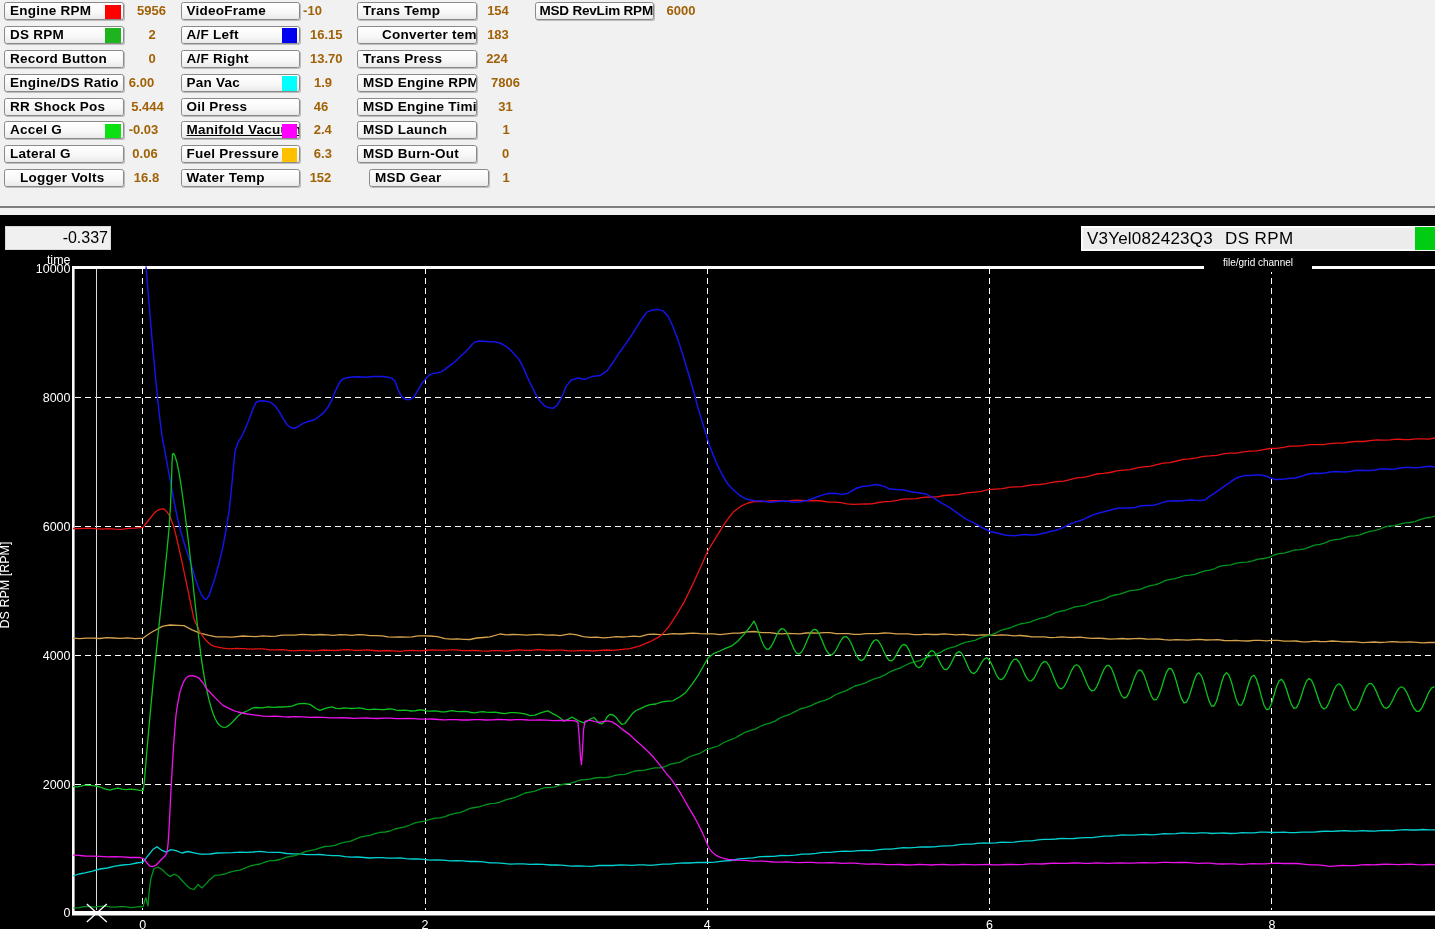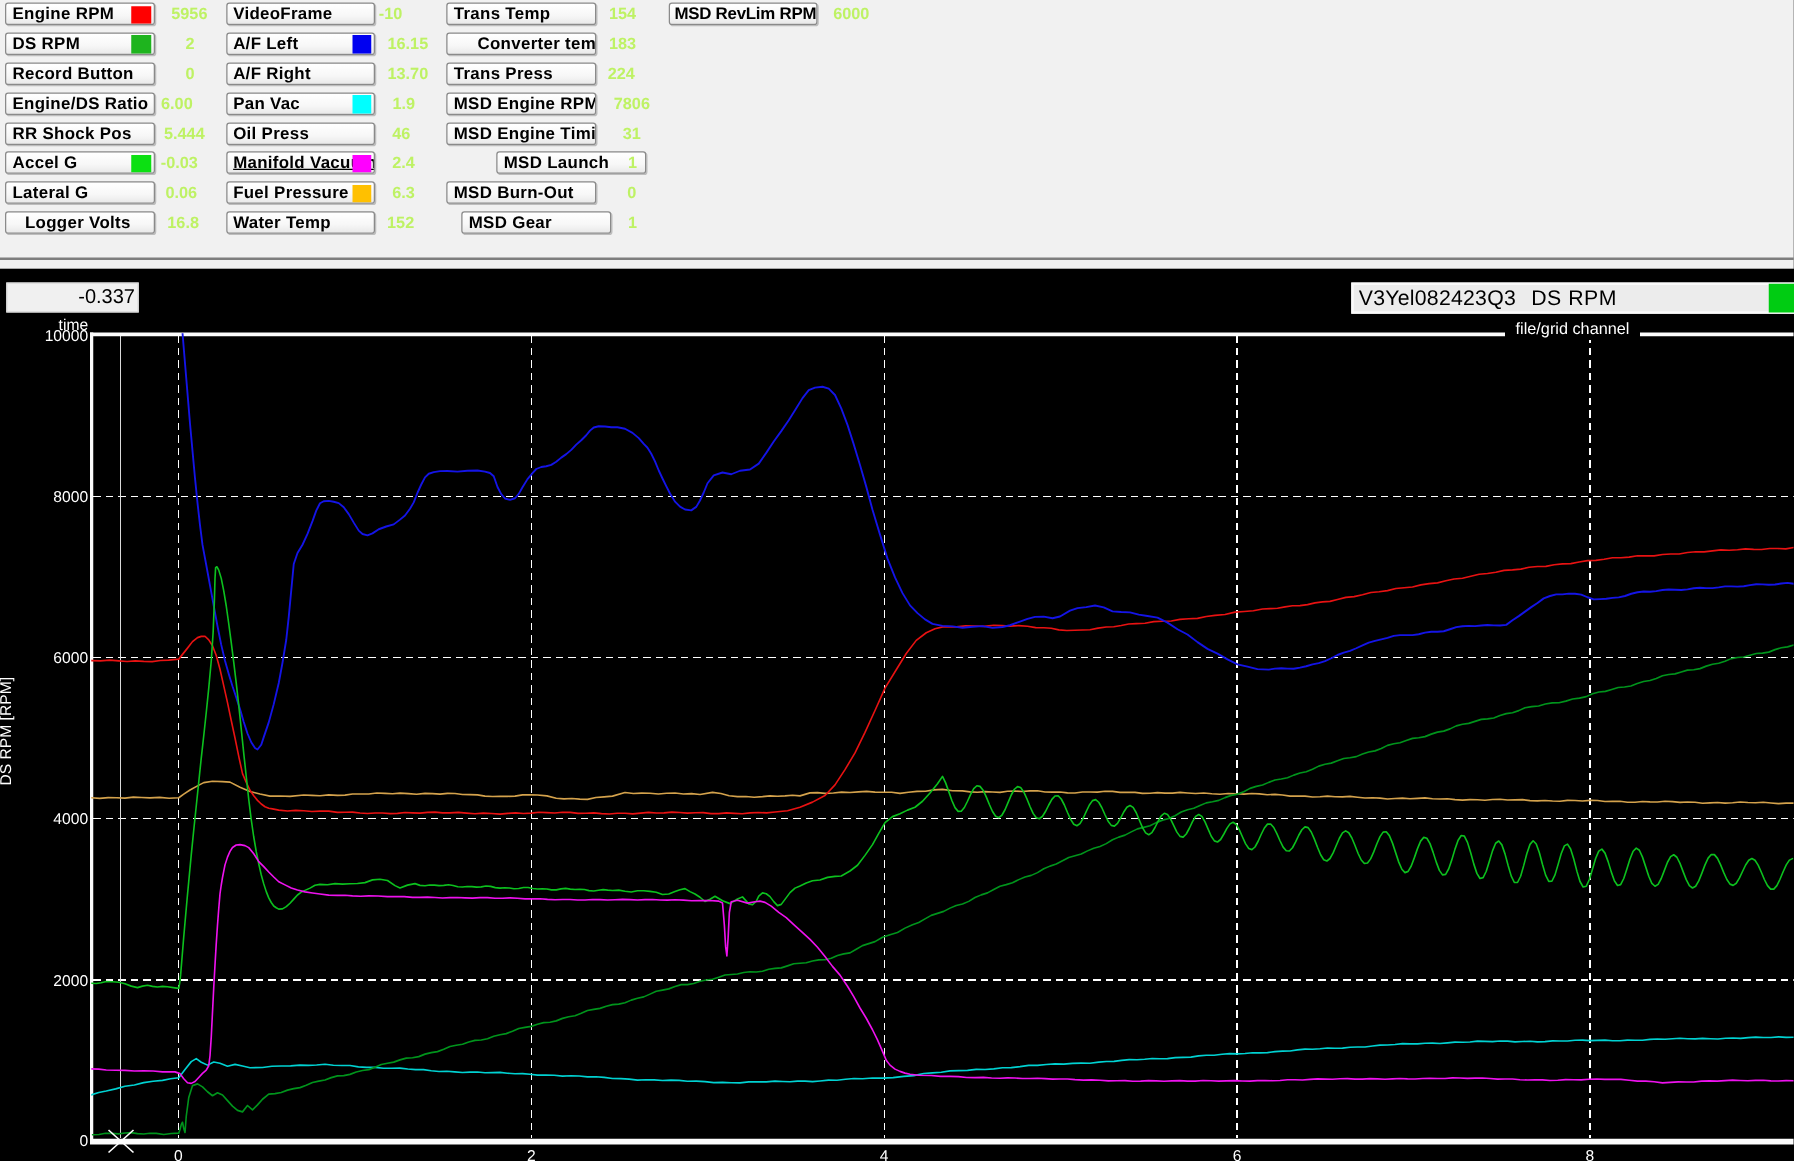--- a/index.html
+++ b/index.html
@@ -7,7 +7,7 @@
 #panel2{position:absolute;left:0;top:208px;width:1435px;height:7px;background:#f1f1f1}
 .ch{position:absolute;width:119.5px;height:18px;box-sizing:border-box;background:linear-gradient(180deg,#ffffff 0%,#f7f7f7 60%,#e9e9e9 100%);border:1px solid #8a8a8a;border-radius:2.5px;box-shadow:1px 1px 0 #bdbdbd;font-weight:bold;font-size:13.5px;letter-spacing:0.25px;line-height:16.5px;color:#000;padding-left:5px;overflow:hidden;white-space:nowrap}
 .sw{position:absolute;top:1.5px;right:2px;width:15.5px;height:14.5px}
-.val{position:absolute;width:90px;text-align:center;font-weight:bold;font-size:13px;line-height:18.6px;color:#bef264}
+.val{position:absolute;width:90px;text-align:center;font-weight:bold;font-size:13px;line-height:18.6px;color:#a16207}
 #cursorbox{position:absolute;left:5px;top:226px;width:106px;height:24px;background:#f0f0f0;border:1px solid #d9d9d9;box-sizing:border-box;font-size:16px;line-height:22px;text-align:right;padding-right:2px;color:#000;z-index:6}
 #filebox{position:absolute;left:1081px;top:225.5px;width:360px;height:25.5px;background:#ececec;border:2px solid #fafafa;box-sizing:border-box;z-index:6}
 #filebox .fn{position:absolute;left:4px;top:1px;font-size:17px;color:#000;letter-spacing:0.2px}

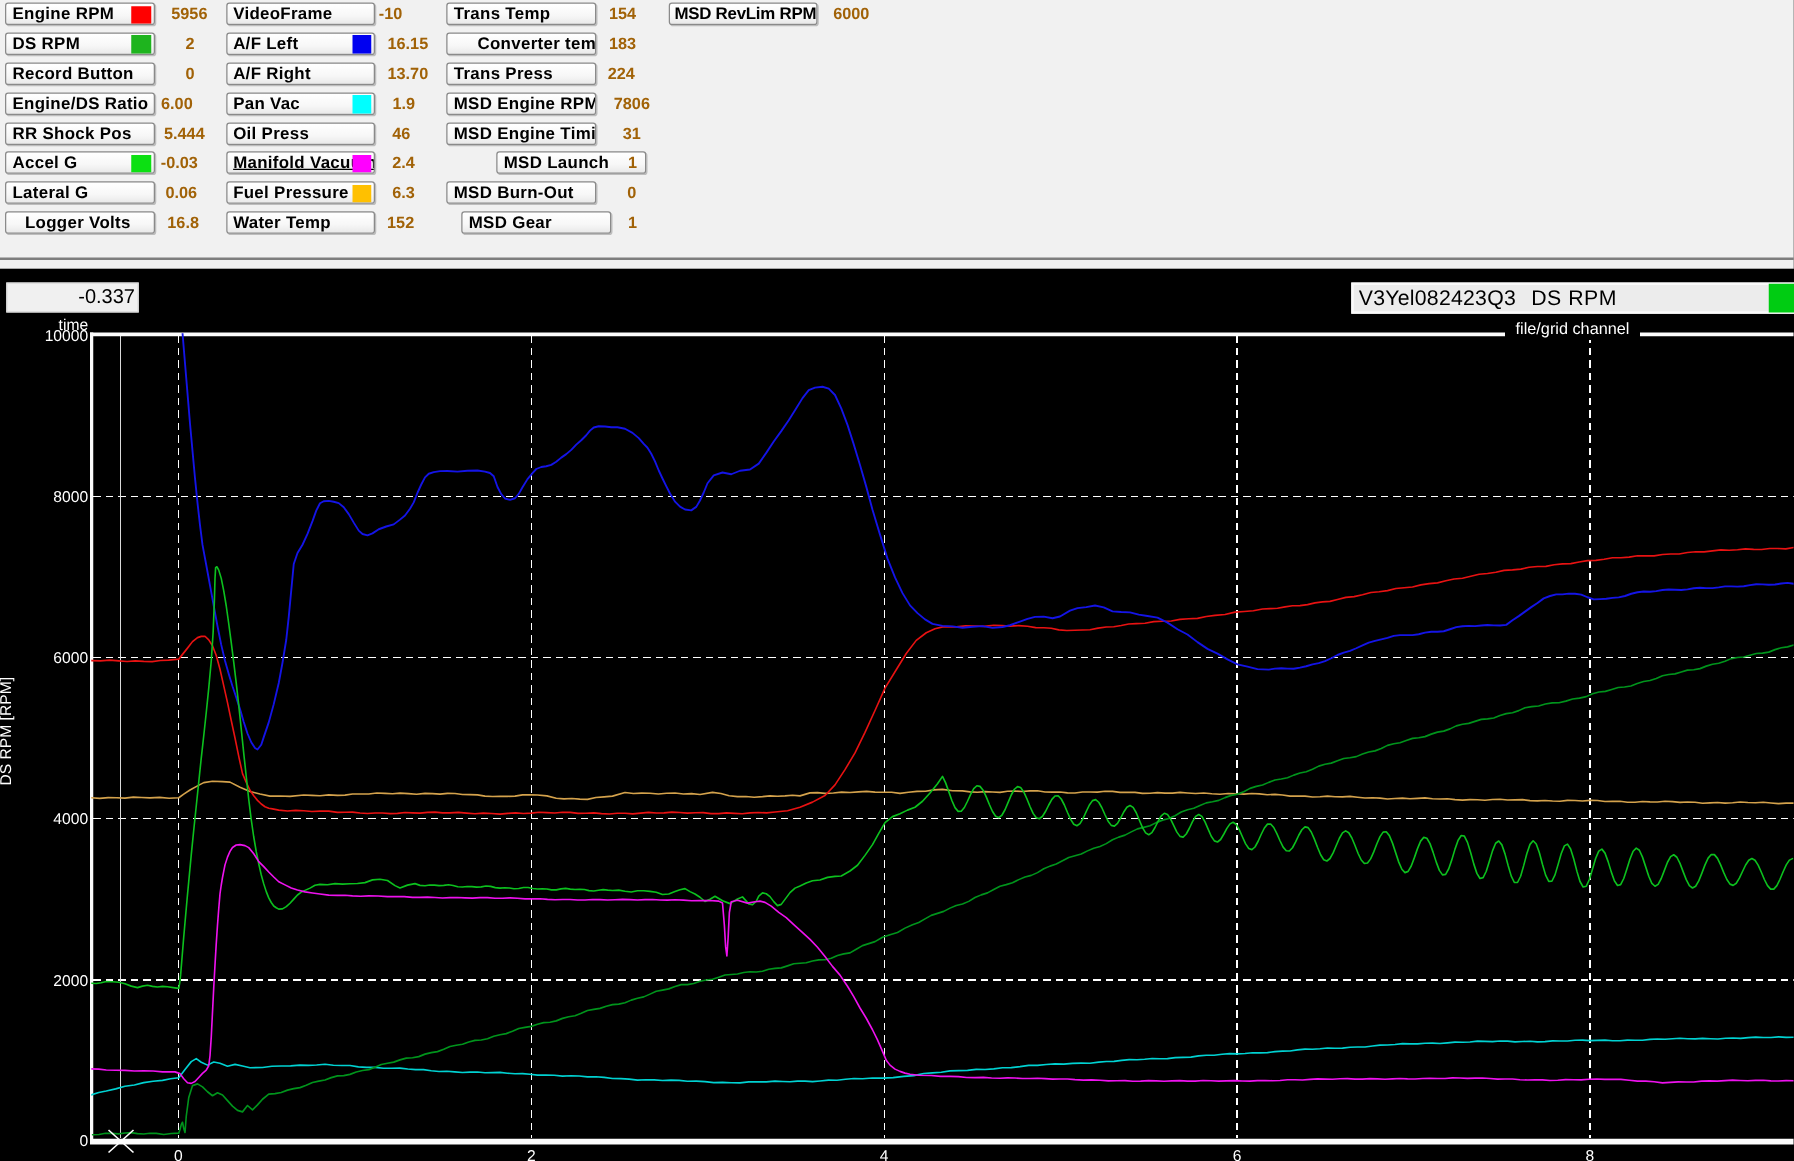--- a/index.html
+++ b/index.html
@@ -62,7 +62,7 @@
 <div class="val" style="left:460.5px;top:73.6px">7806</div>
 <div class="ch" style="left:357px;top:97.5px;">MSD Engine Timing</div>
 <div class="val" style="left:460.5px;top:97.5px">31</div>
-<div class="ch" style="left:357px;top:121.4px;margin-left:40px;">MSD Launch</div>
+<div class="ch" style="left:357px;top:121.4px;">MSD Launch</div>
 <div class="val" style="left:461.0px;top:121.4px">1</div>
 <div class="ch" style="left:357px;top:145.3px;">MSD Burn-Out</div>
 <div class="val" style="left:460.5px;top:145.3px">0</div>

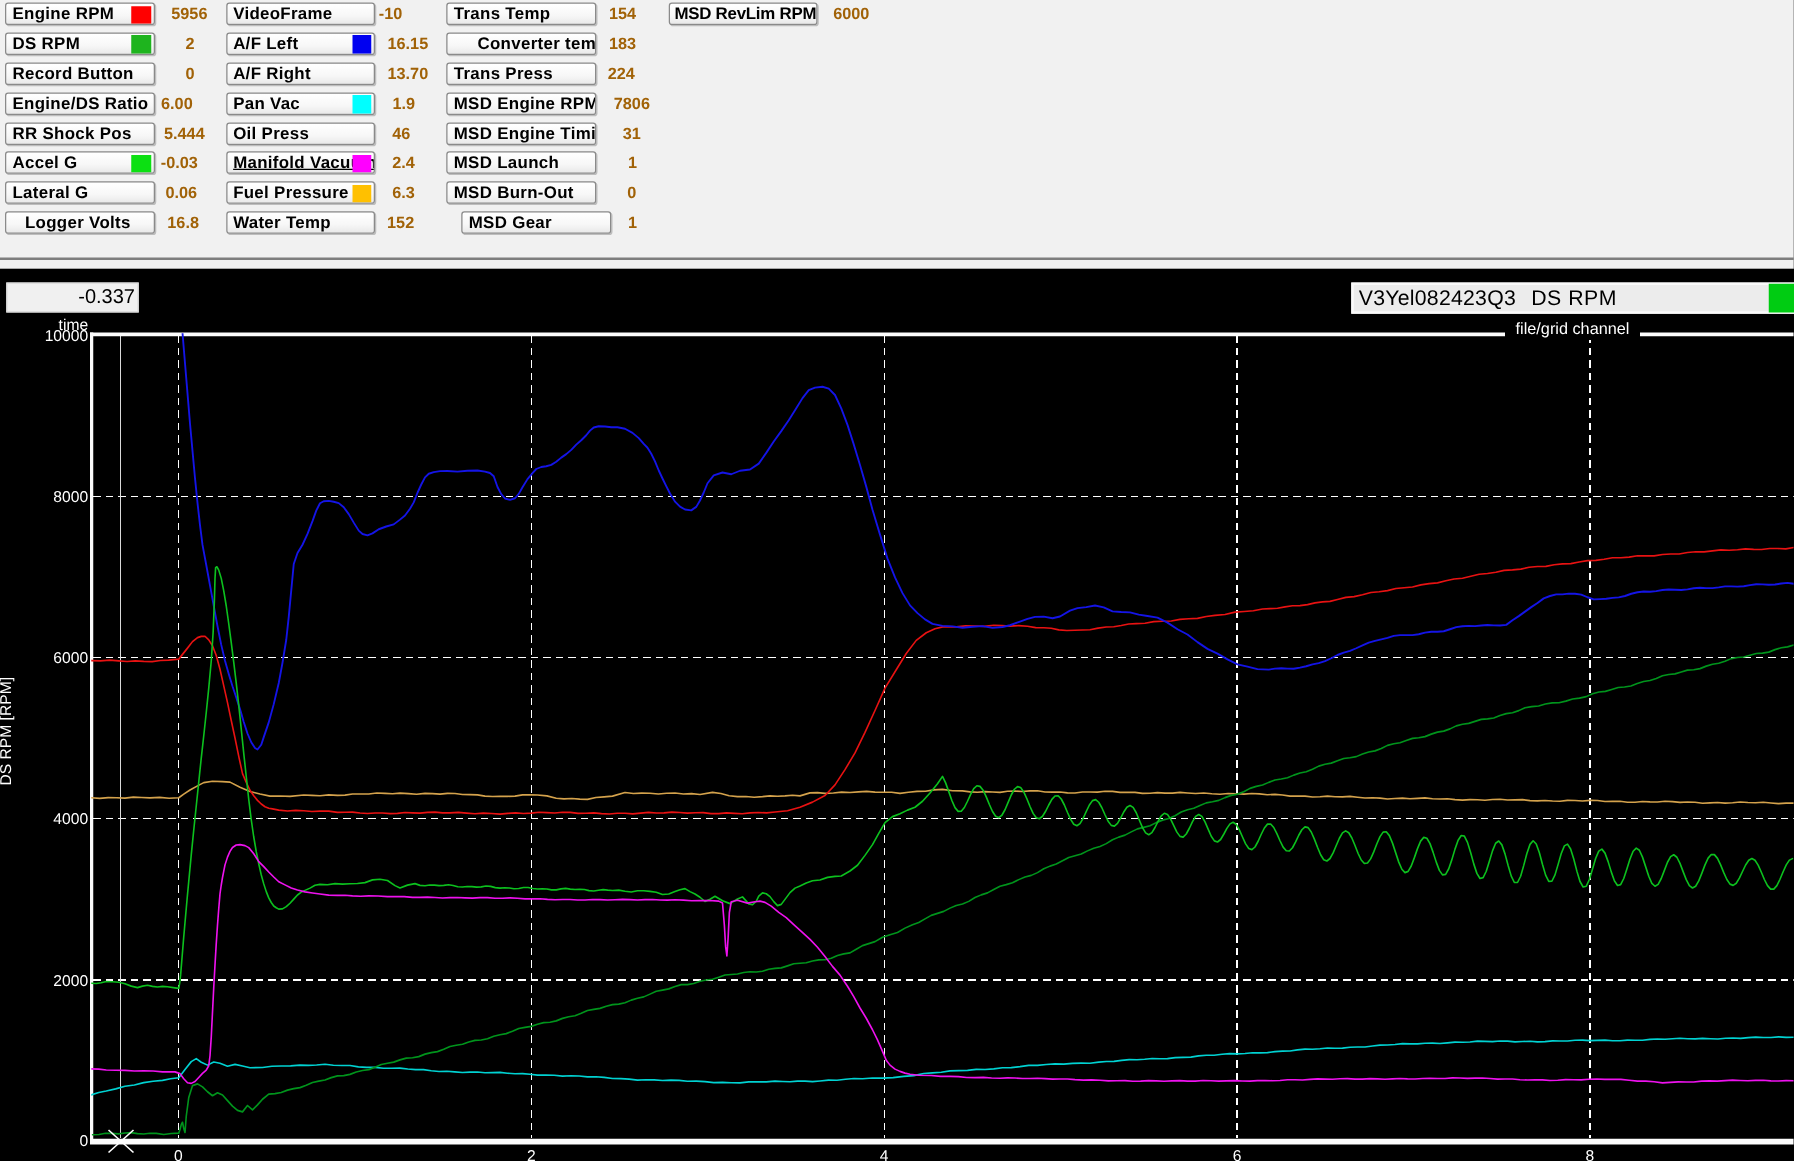--- a/index.html
+++ b/index.html
@@ -13,7 +13,7 @@
 #filebox .fn{position:absolute;left:4px;top:1px;font-size:17px;color:#000;letter-spacing:0.2px}
 #filebox .cn{position:absolute;left:142px;top:1px;font-size:17px;color:#000;letter-spacing:0.4px}
 #filebox .fsw{position:absolute;left:332px;top:-0.5px;width:26px;height:22.5px;background:#00cc12}
-#fglabel{position:absolute;left:1204px;top:253.5px;width:108px;height:18px;background:#000;color:#fff;font-size:13px;line-height:18px;text-align:center;z-index:5}
+#fglabel{position:absolute;left:1204px;top:253.5px;width:108px;height:18px;background:#000;color:#fff;font-size:10px;line-height:18px;text-align:center;z-index:5}
 .ax{font-family:"Liberation Sans",sans-serif;font-size:12.5px;fill:#ffffff}
 </style></head>
 <body>

